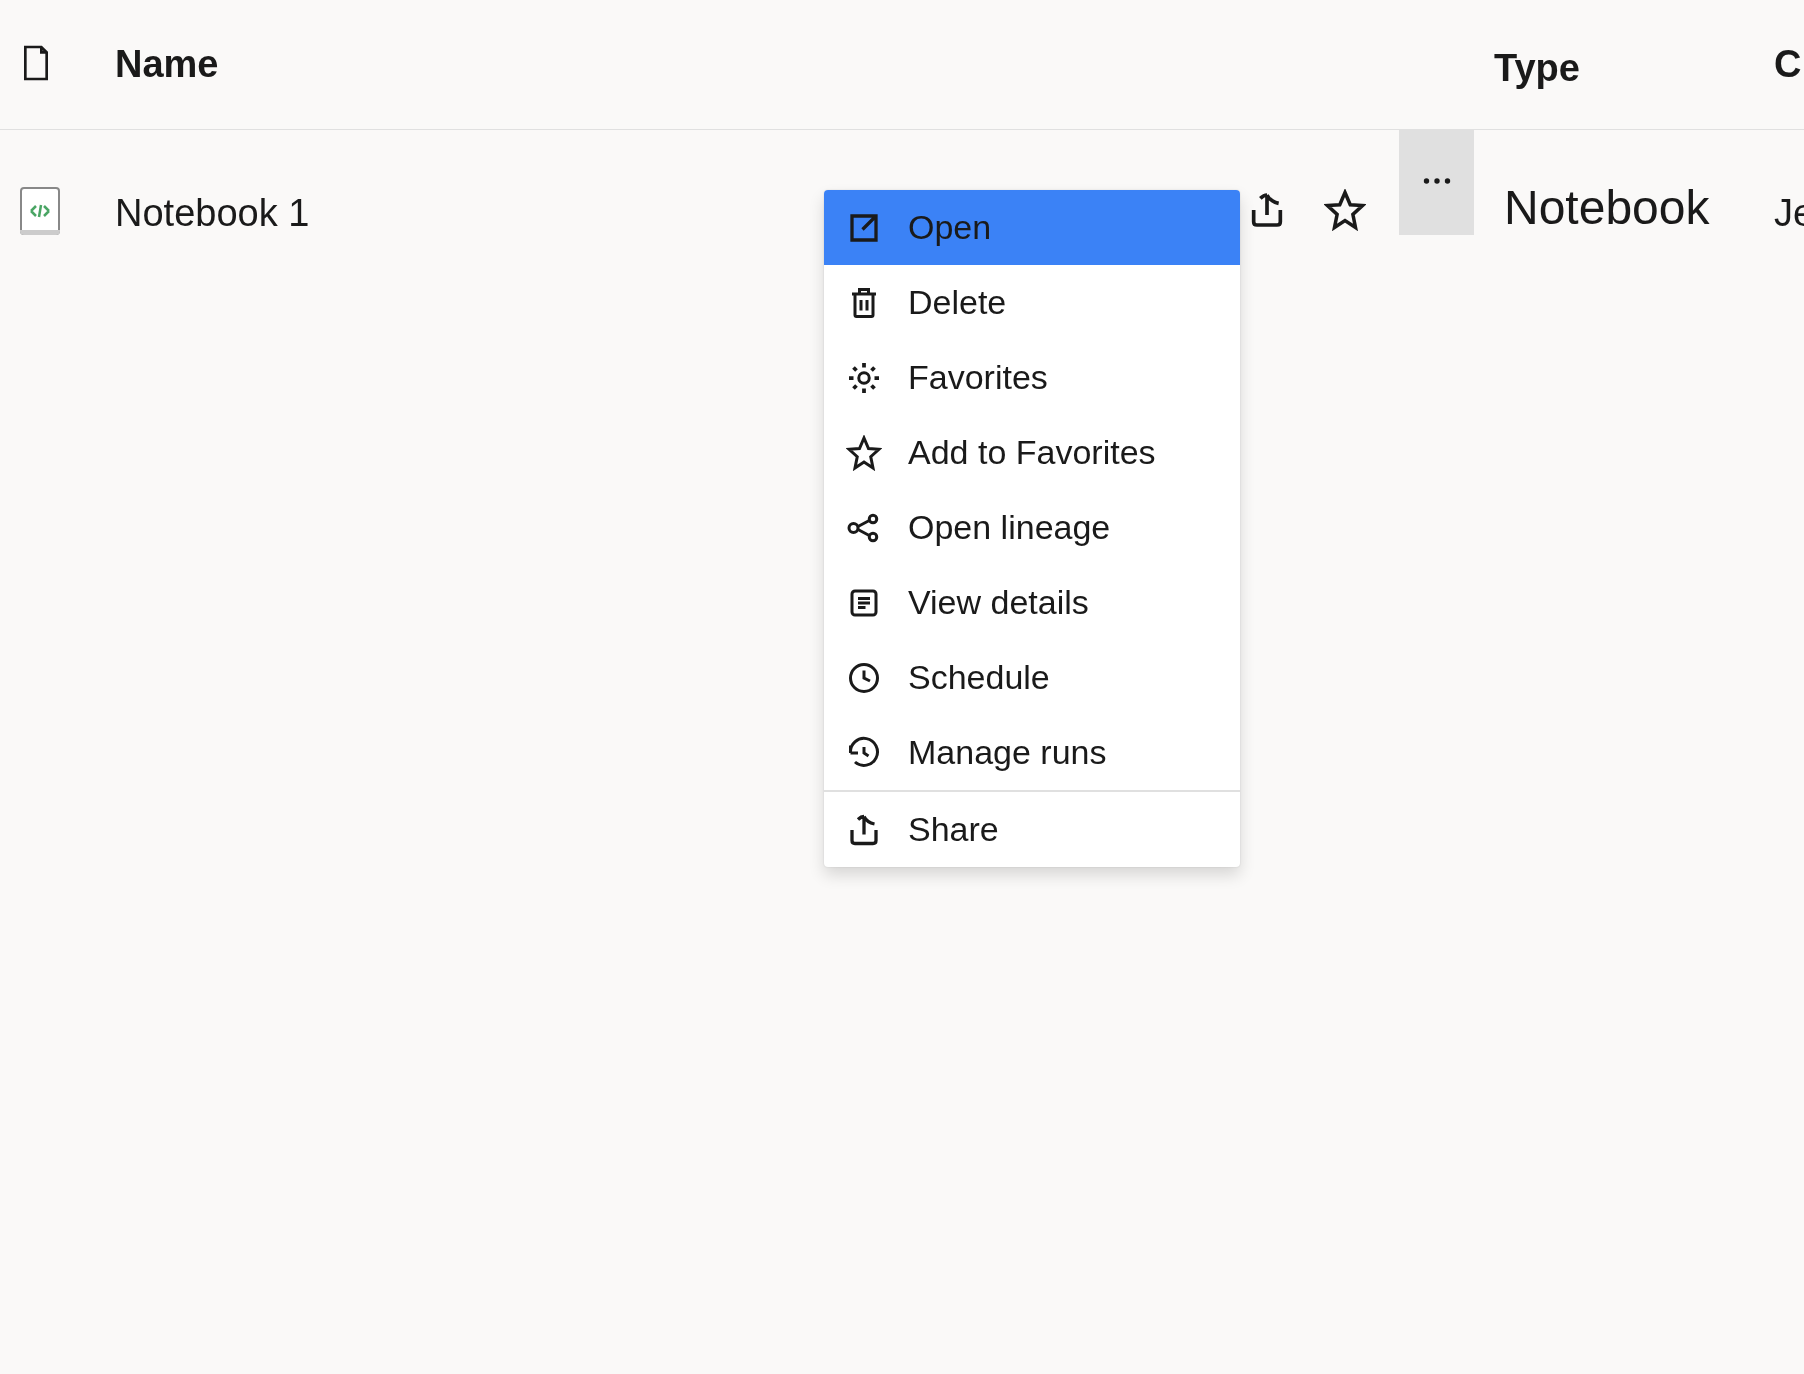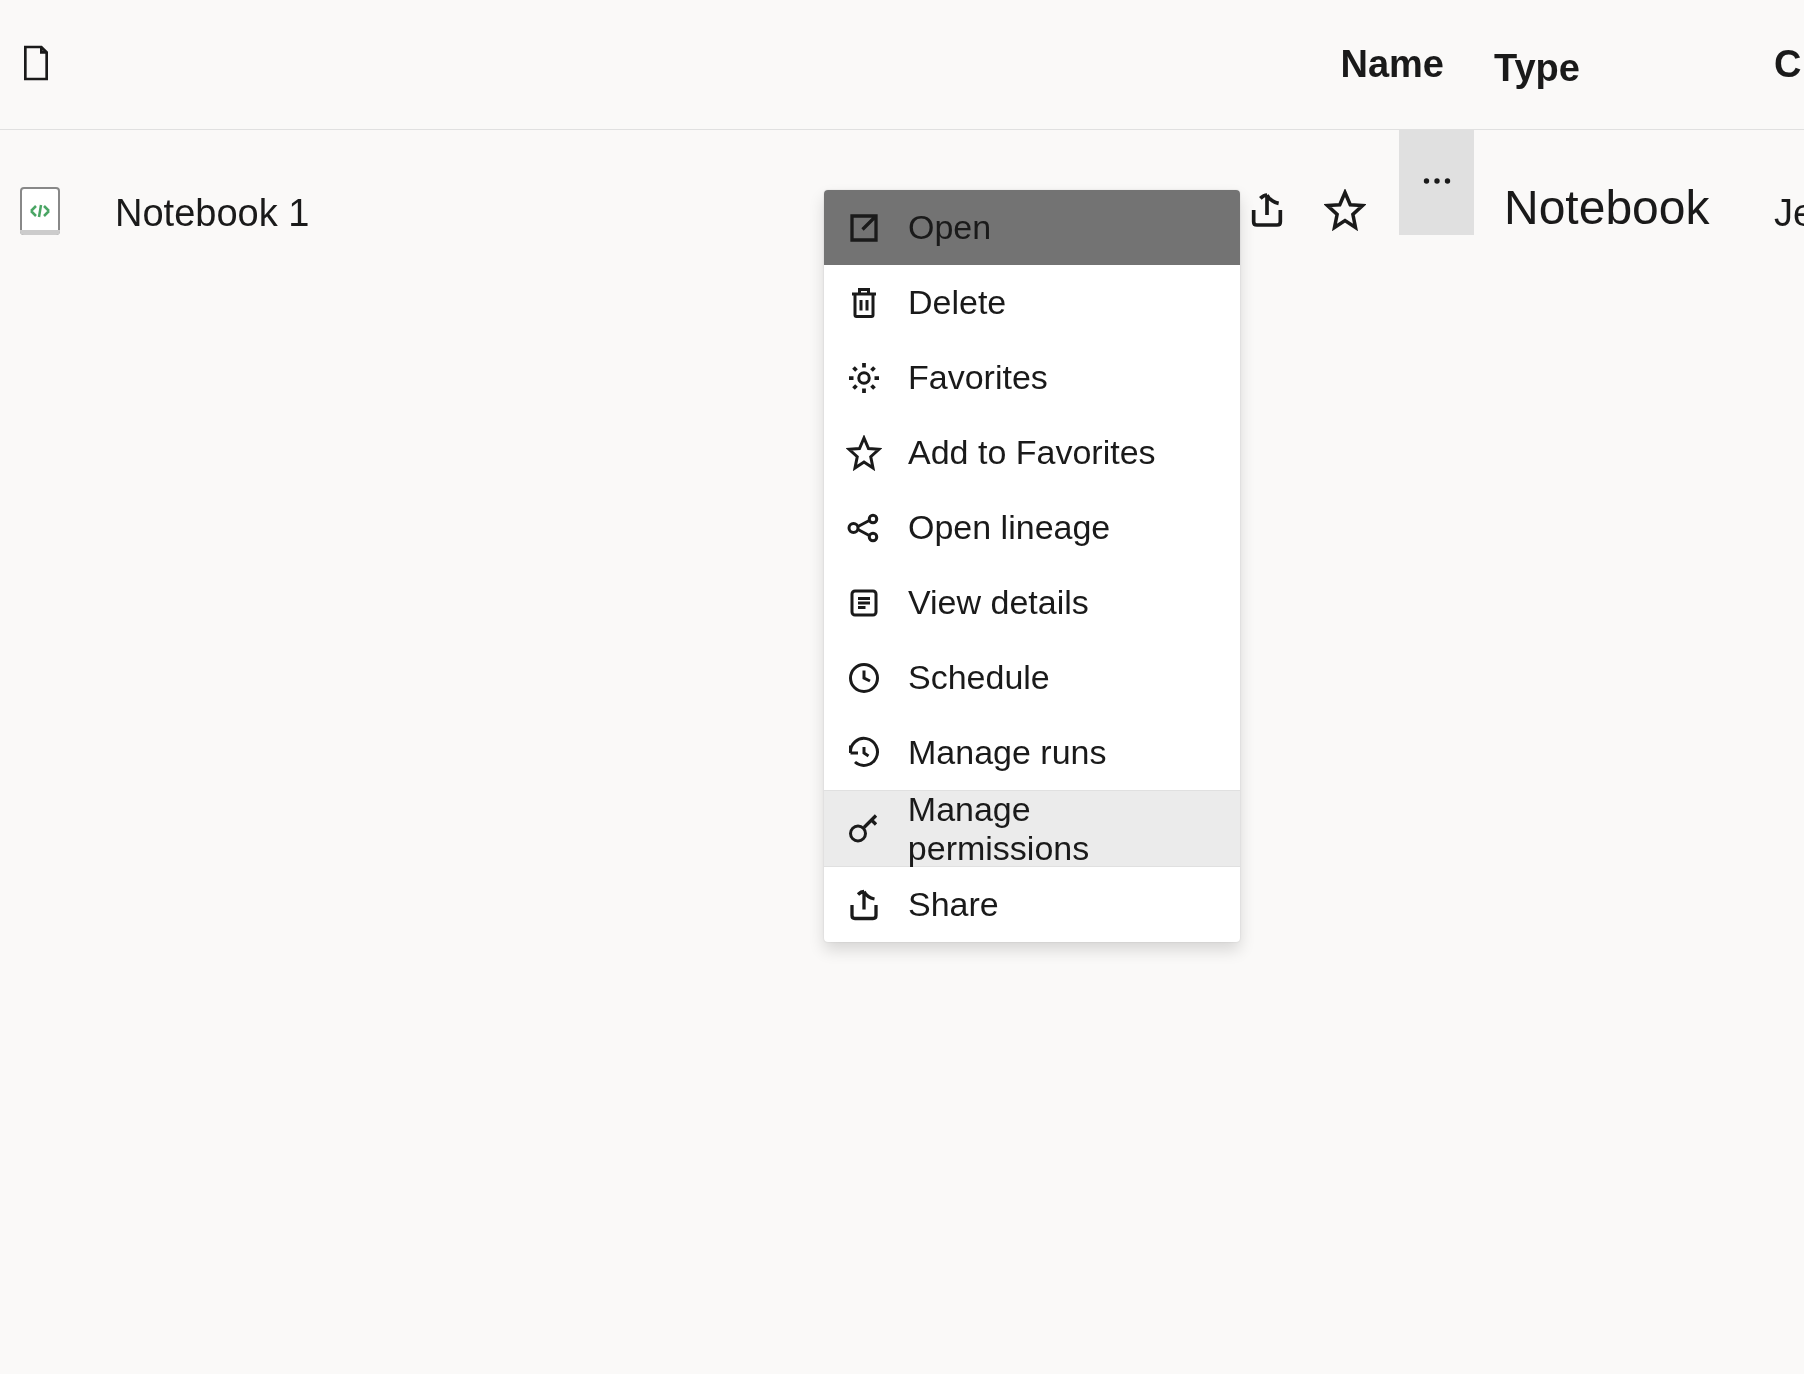--- a/index.html
+++ b/index.html
@@ -40,7 +40,6 @@
       font-size: 38px;
       font-weight: 600;
       color: #1a1a1a;
-      text-align: right;
     }
     
     .header-type-cell {

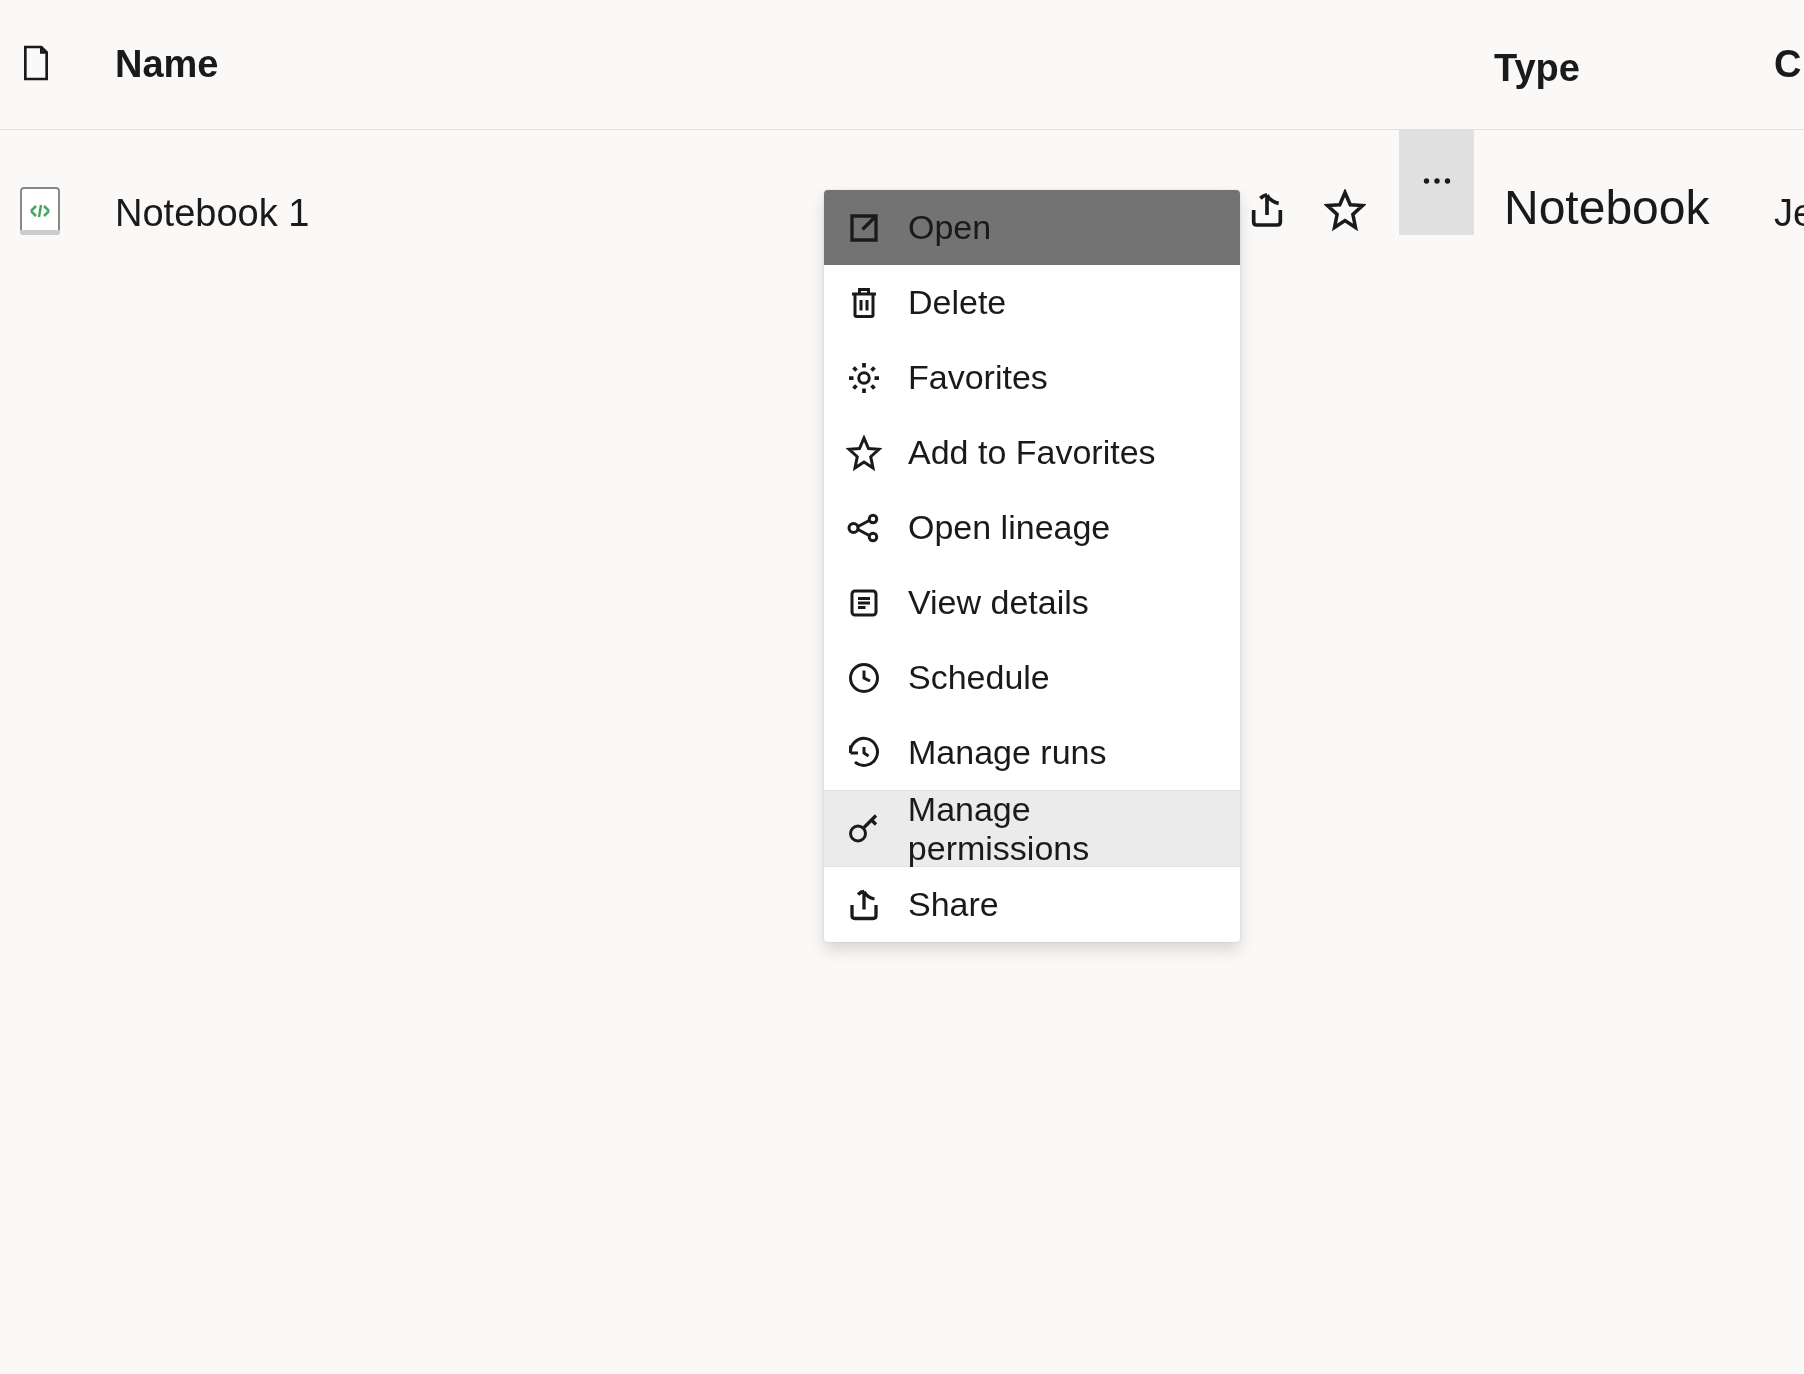--- a/index.html
+++ b/index.html
@@ -181,7 +181,7 @@
     
     .menu-item:hover,
     .menu-item.hovered {
-      background: #737373;
+      background: #3b82f6;
     }
     
     .menu-item.highlighted {

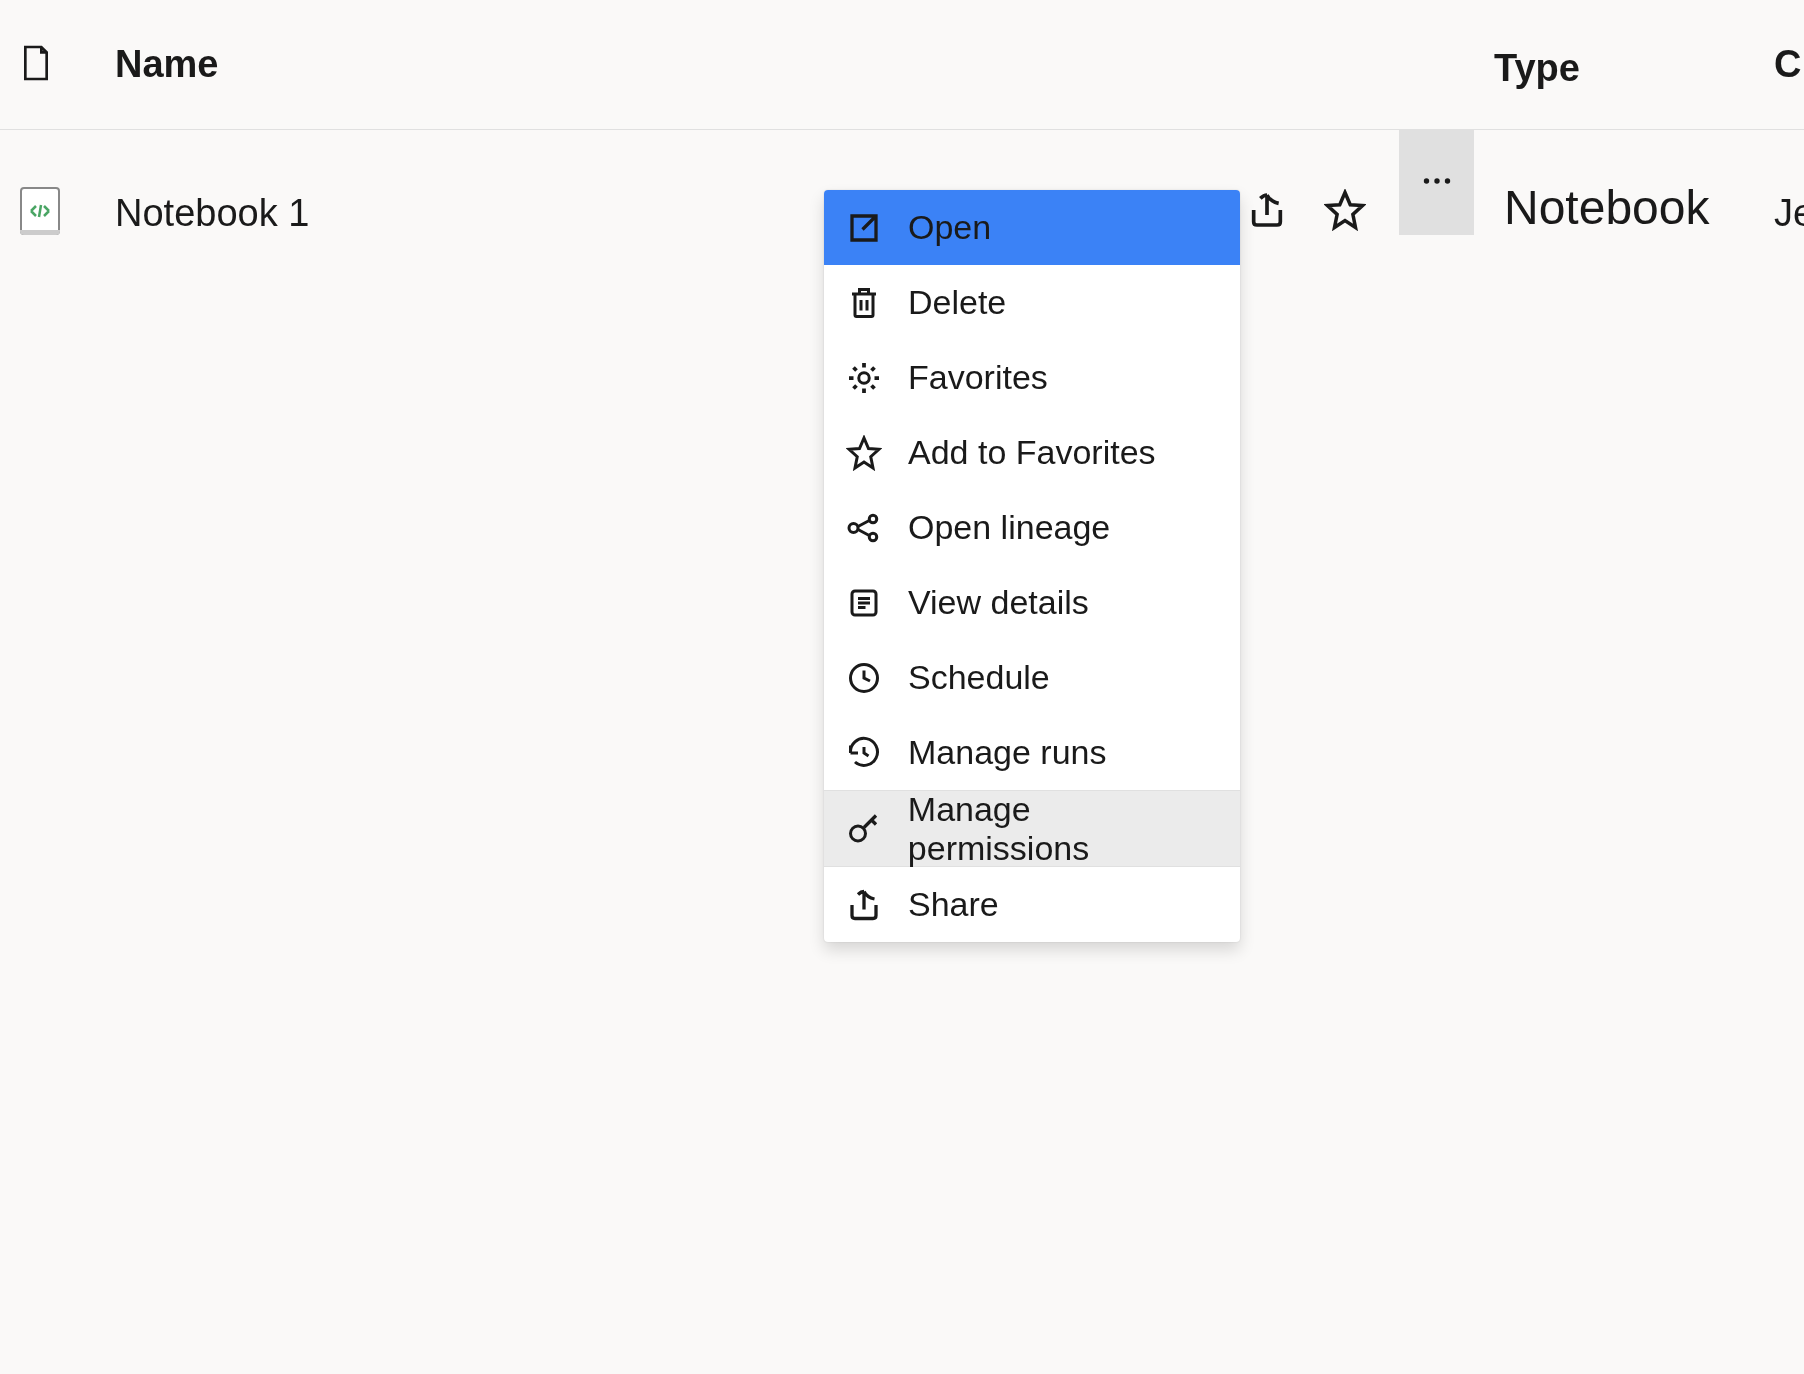--- a/index.html
+++ b/index.html
@@ -352,15 +352,6 @@
 
   <div class="menu-separator"></div>
 
-  <div class="menu-item highlighted">
-    <span class="menu-icon">
-      <svg width="36" height="36" viewBox="0 0 24 24">
-        <circle cx="8" cy="15" r="5"></circle>
-        <path d="M12 11 L20 3 M17 6 L20 9" stroke-width="2.2"></path>
-      </svg>
-    </span>
-    <span>Manage permissions</span>
-  </div>
 
   <div class="menu-separator"></div>
 

